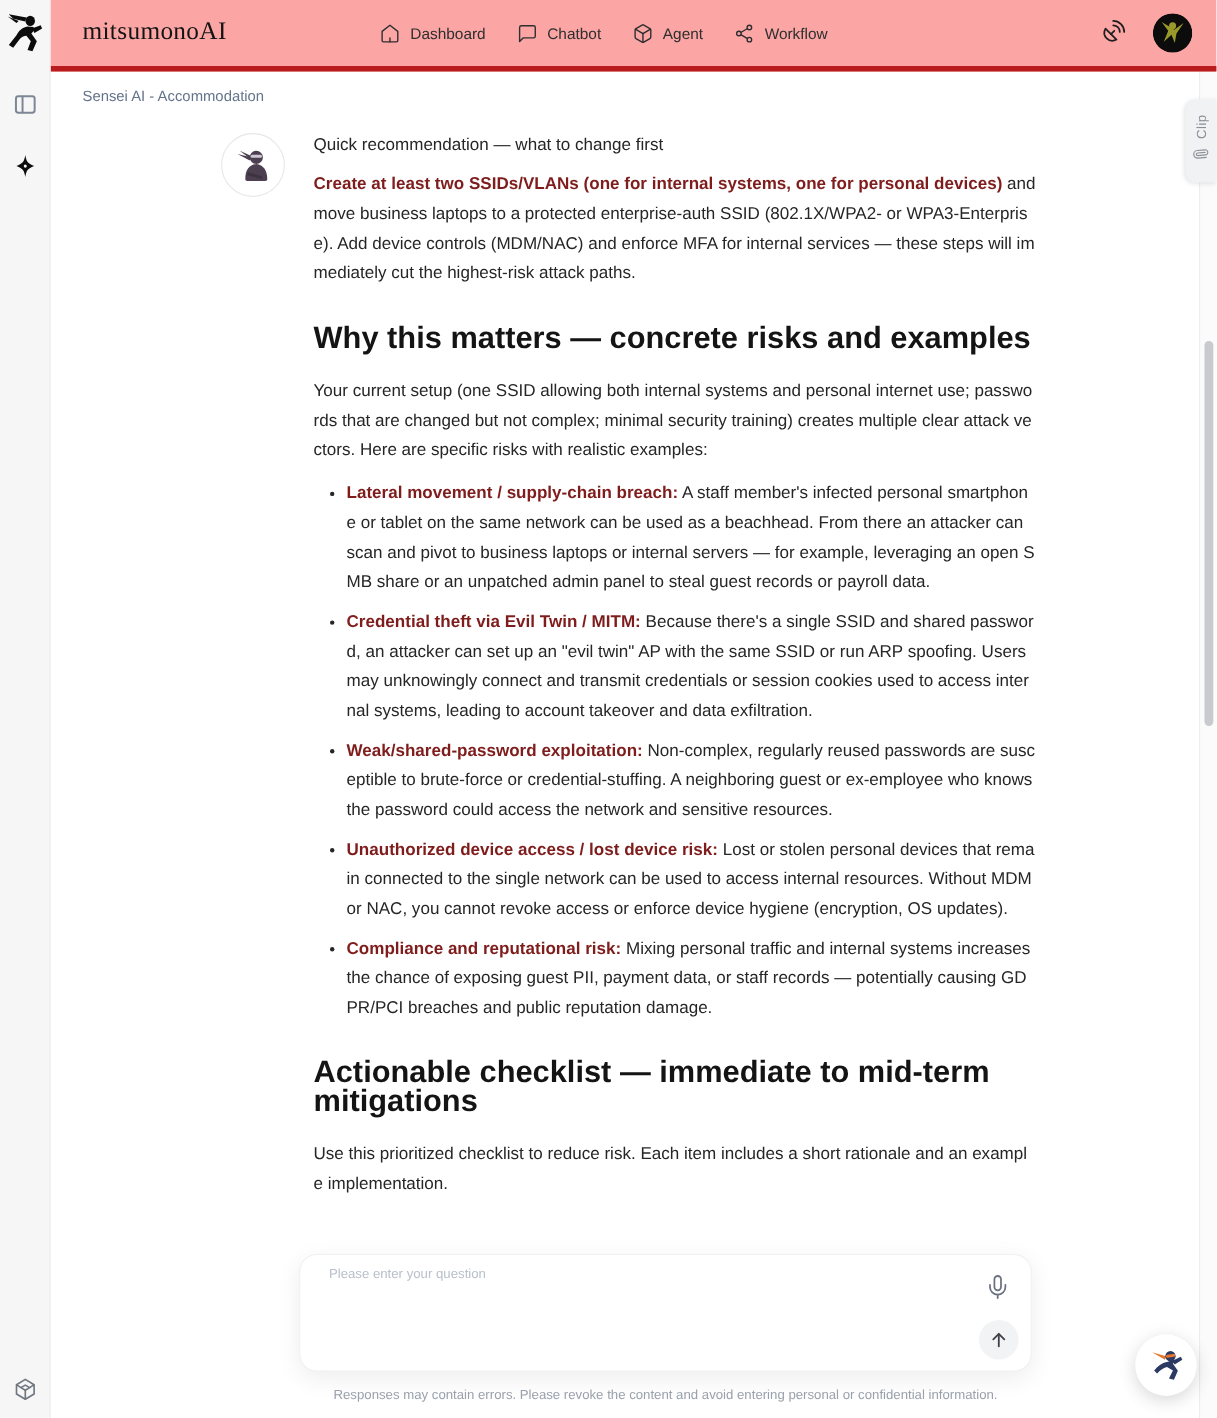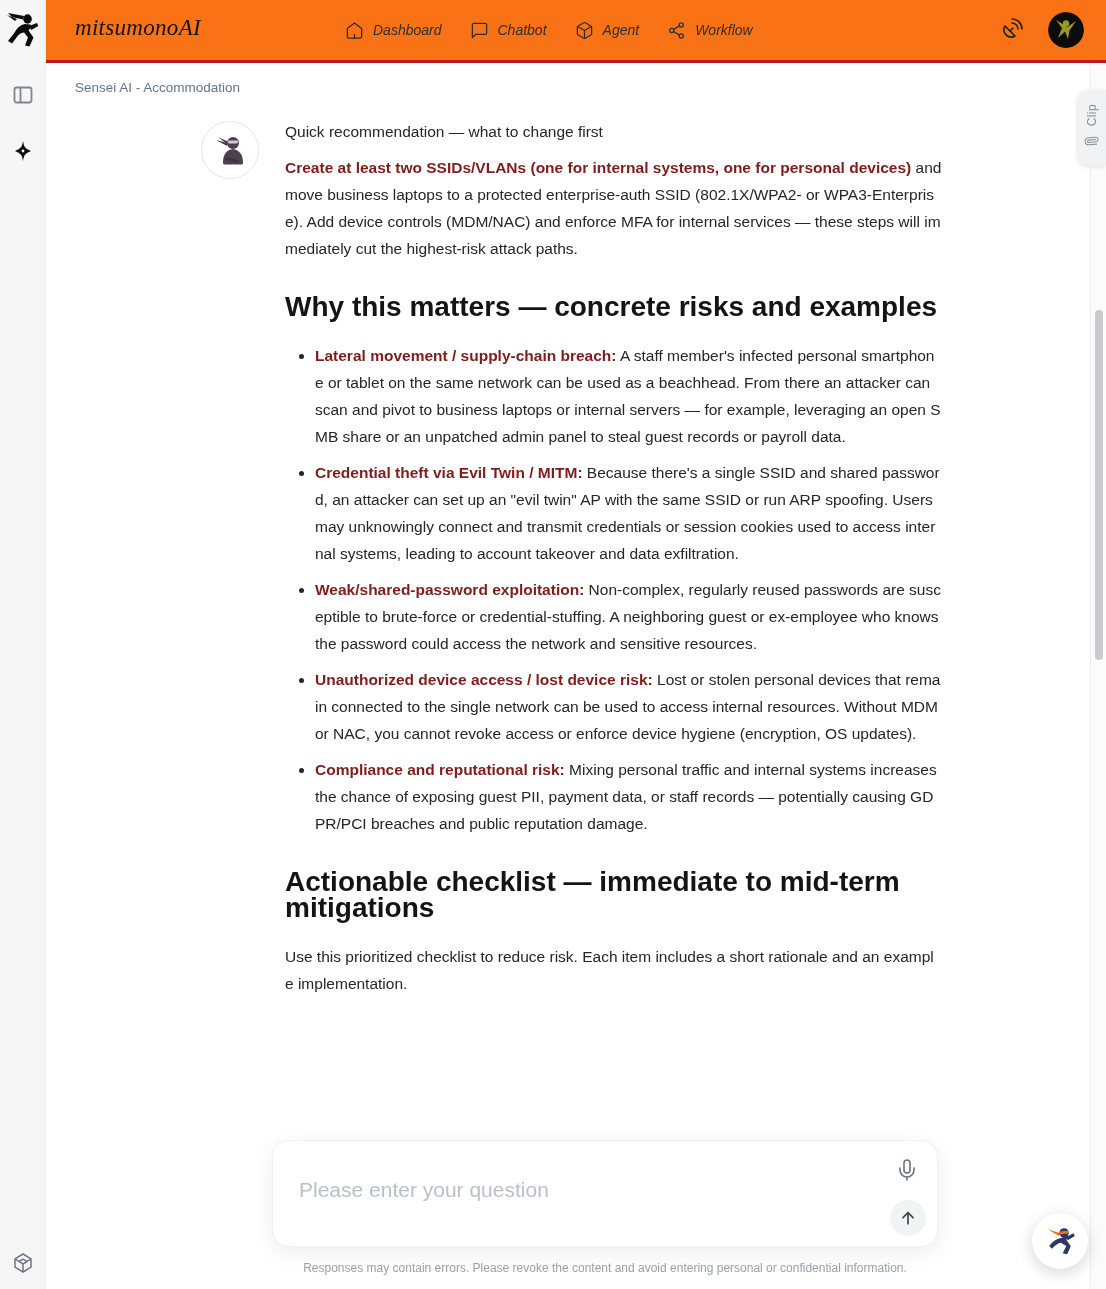--- a/index.html
+++ b/index.html
@@ -15,7 +15,7 @@
   .rail-btn.spark{top:139px;}
   .rail-btn.cube{top:1251px;}
   
-  .topbar{position:absolute;left:45px;top:0;width:1061px;height:60px;background:#f97316;border-bottom:3px solid #b91c1c;z-index:7;font-style:italic;}
+  .topbar{position:absolute;left:45px;top:0;width:1061px;height:60px;background:#fca5a5;border-bottom:5px solid #b91c1c;z-index:7;}
   .brand{position:absolute;left:30px;top:15px;font-family:"Liberation Serif",serif;font-size:23px;font-weight:500;color:#141414;letter-spacing:.3px;}
   .nav{position:absolute;left:300px;top:0;height:60px;display:flex;align-items:center;gap:28px;}
   .nav-item{display:flex;align-items:center;gap:9px;font-size:14px;color:#2e2e2e;cursor:pointer;white-space:nowrap;}

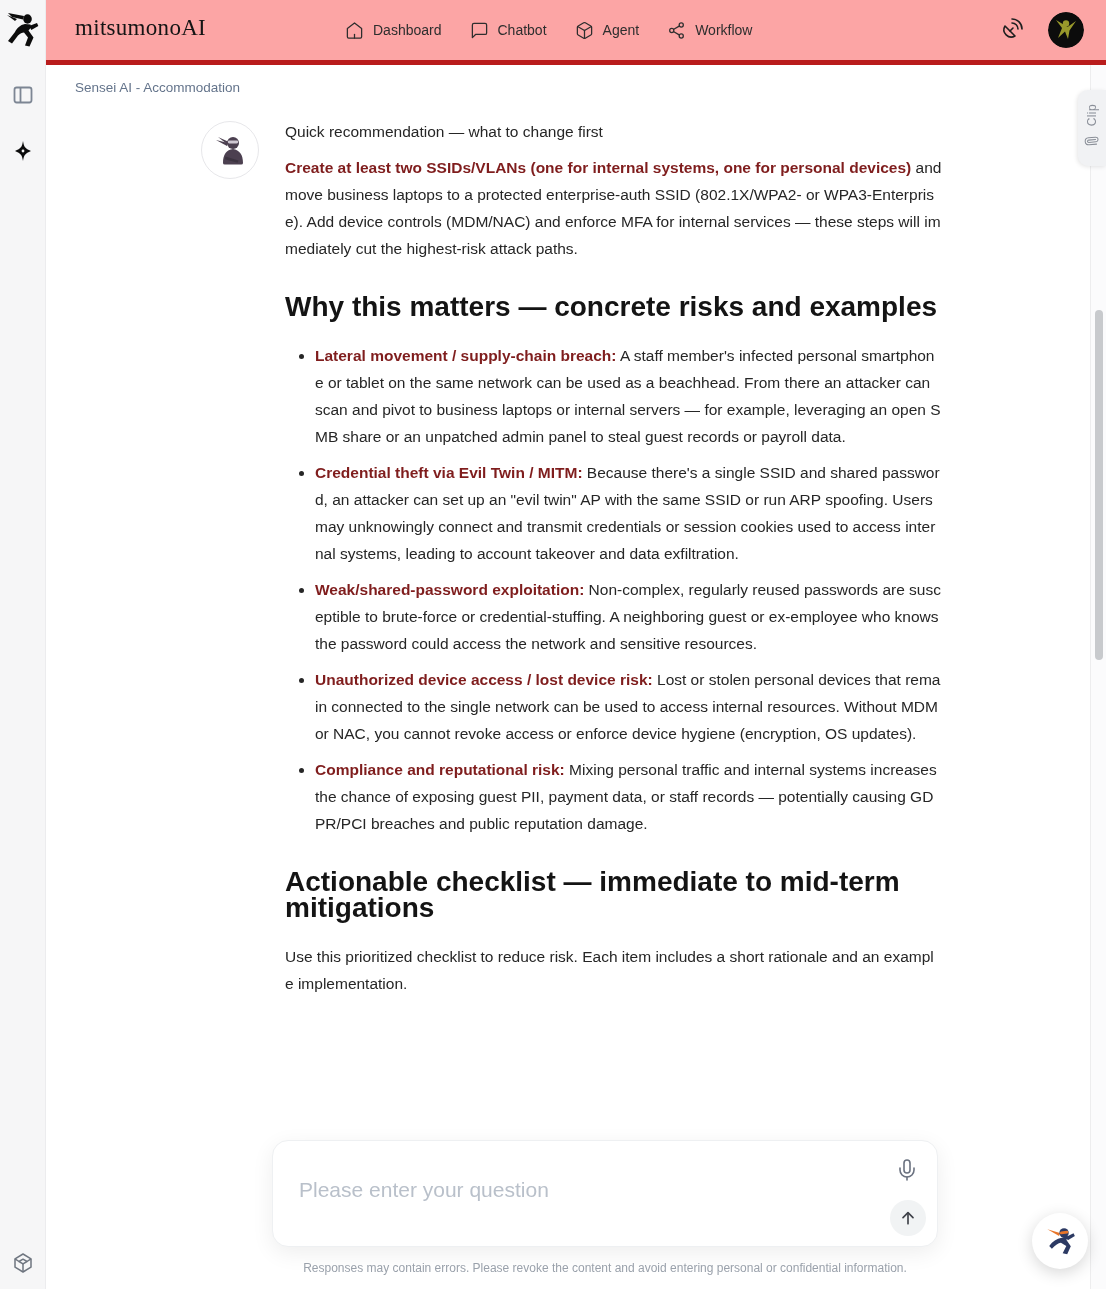--- a/index.html
+++ b/index.html
@@ -175,6 +175,7 @@
       <p><b>Create at least two SSIDs/VLANs (one for internal systems, one for personal devices)</b><span> and move business laptops to a protected enterprise-auth SSID (802.1X/WPA2- or WPA3-Enterprise). Add device controls (MDM/NAC) and enforce MFA for internal services — these steps will immediately cut the highest-risk attack paths.</span></p>
 
       <div class="msg-h2">Why this matters — concrete risks and examples</div>
+      <p>Your current setup (one SSID allowing both internal systems and personal internet use; passwords that are changed but not complex; minimal security training) creates multiple clear attack vectors. Here are specific risks with realistic examples:</p>
 
       <ul>
         <li><b>Lateral movement / supply-chain breach:</b><span> A staff member's infected personal smartphone or tablet on the same network can be used as a beachhead. From there an attacker can scan and pivot to business laptops or internal servers — for example, leveraging an open SMB share or an unpatched admin panel to steal guest records or payroll data.</span></li>

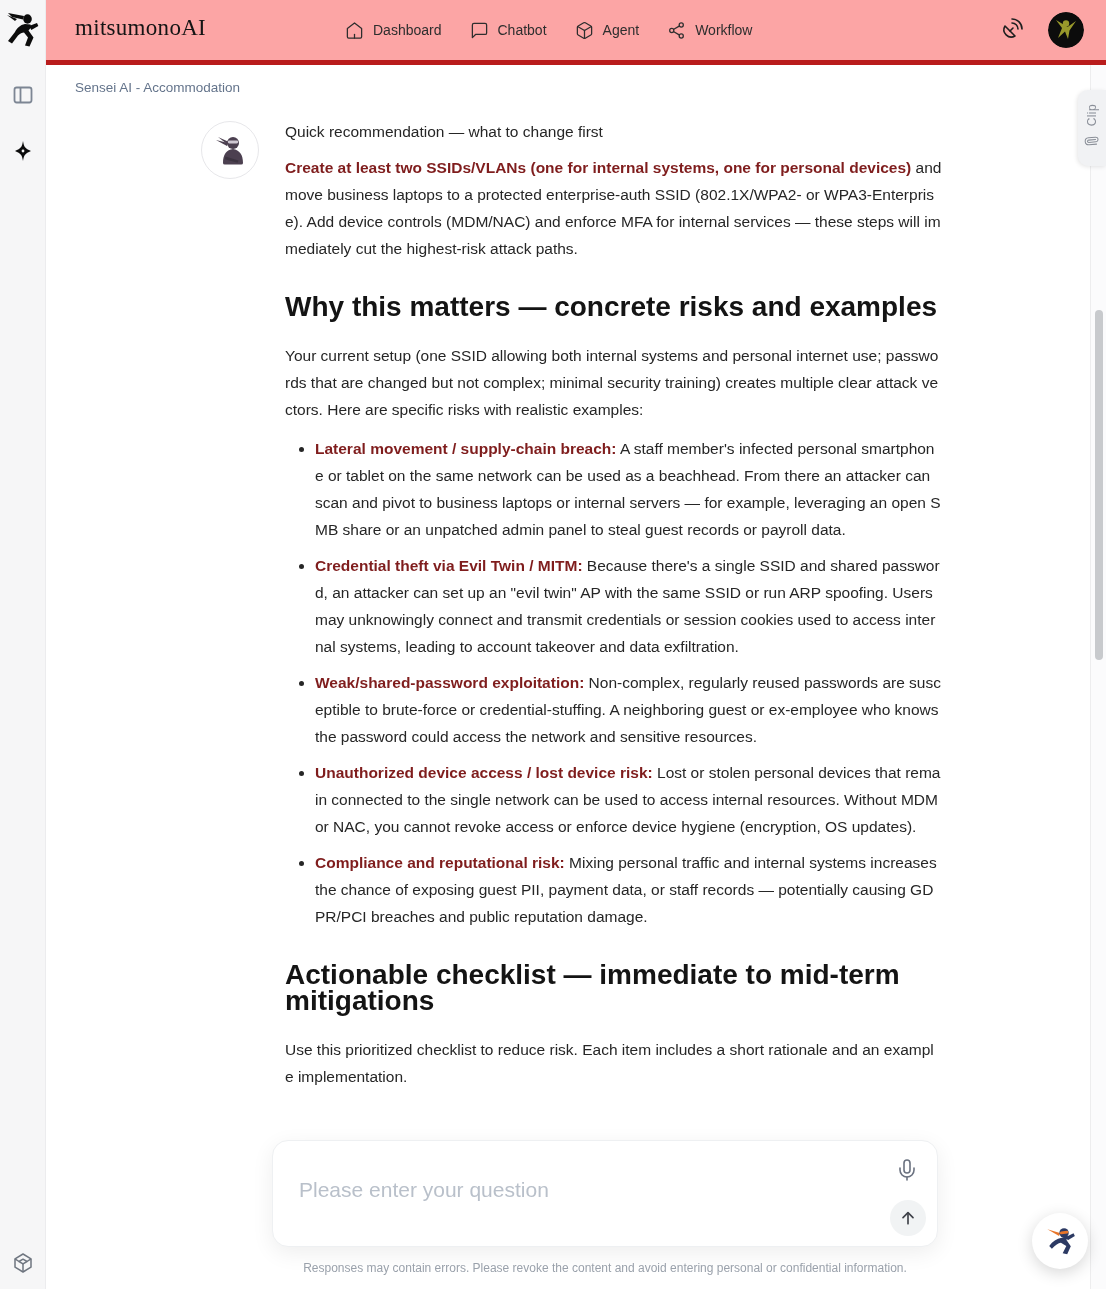--- a/index.html
+++ b/index.html
@@ -37,7 +37,7 @@
   .chat-body li:last-child{margin-bottom:0;}
   
   .composer{position:absolute;left:272px;top:1140px;width:666px;height:107px;background:#fff;border:1px solid #eef0f2;border-radius:16px;box-shadow:0 6px 22px rgba(0,0,0,.07);z-index:9;box-sizing:border-box;}
-  .composer input{position:absolute;left:24px;top:36px;width:560px;border:none;outline:none;font-size:21px;font-family:"Liberation Sans",sans-serif;color:#303030;background:transparent;}
+  .composer input{position:absolute;left:24px;top:9px;width:560px;border:none;outline:none;font-size:12px;font-family:"Liberation Sans",sans-serif;color:#303030;background:transparent;}
   .composer input::placeholder{color:#b9c0ca;}
   .mic-btn{position:absolute;right:18px;top:17px;width:24px;height:24px;cursor:pointer;}
   .send-btn{position:absolute;right:11px;bottom:10px;width:36px;height:36px;border-radius:50%;background:#f1f3f4;display:flex;align-items:center;justify-content:center;cursor:pointer;border:none;}

